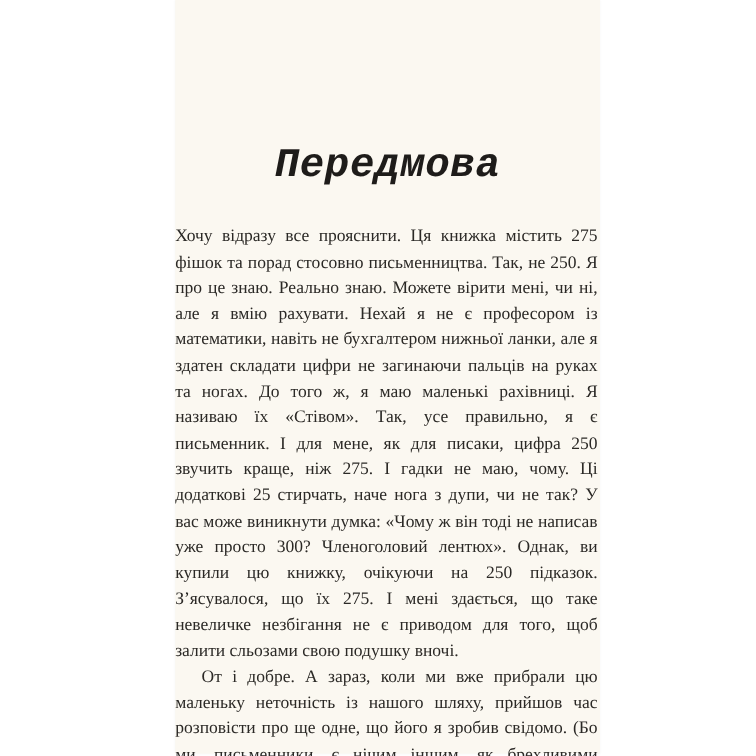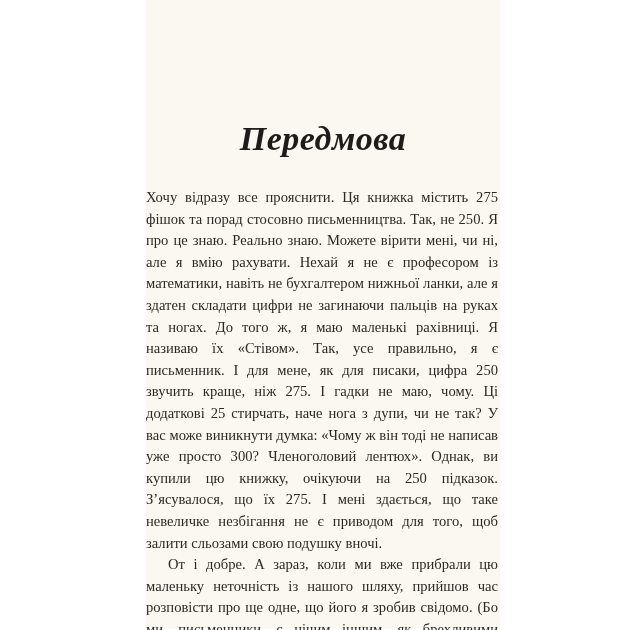--- a/index.html
+++ b/index.html
@@ -21,7 +21,7 @@
       left: 0; right: 0;
       top: 120px;
       text-align: center;
-      font-family: Liberation Serif, serif;
+      font-family: Liberation Mono, monospace;
       font-style: italic;
       font-size: 34px;
       font-weight: bold;

